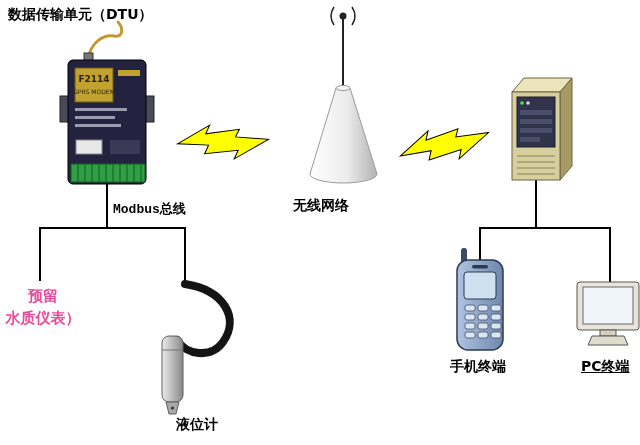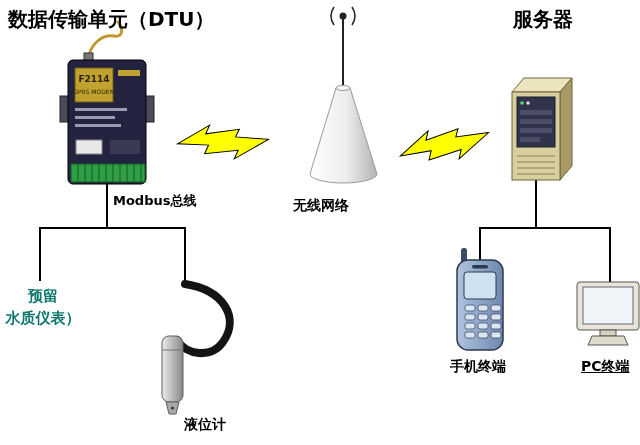--- a/index.html
+++ b/index.html
@@ -9,7 +9,7 @@
     font-family:"DejaVu Sans","Liberation Sans",sans-serif;overflow:hidden;
   }
   .label{position:absolute;color:#000;font-weight:bold;white-space:nowrap;}
-  .fs18{font-size:20px;}
+  .fs18{font-size:14px;}
   .fs15{font-size:14px;}
   .fs13{font-size:13px;}
   #reserved{

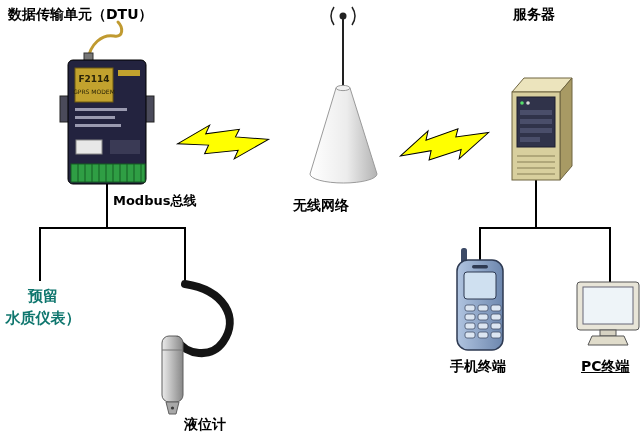--- a/index.html
+++ b/index.html
@@ -151,7 +151,6 @@
 
   <div class="label fs18" style="left:8px;top:6px;">数据传输单元（DTU）</div>
 
-  <div class="label fs18" style="left:513px;top:6px;">服务器</div>
 
   <div class="label fs15" style="left:293px;top:197px;">无线网络</div>
 

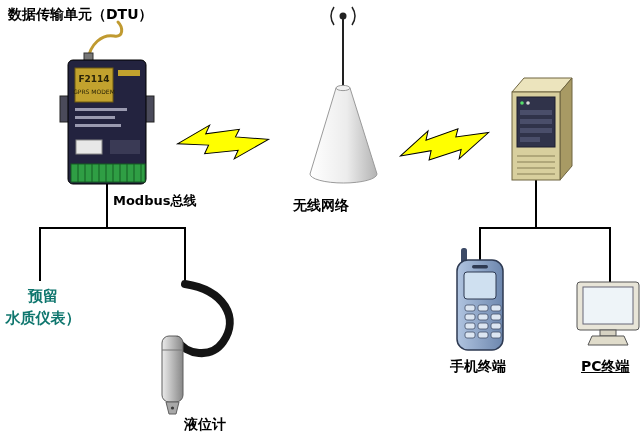--- a/index.html
+++ b/index.html
@@ -154,7 +154,7 @@
 
   <div class="label fs15" style="left:293px;top:197px;">无线网络</div>
 
-  <div class="label fs13" style="left:113px;top:192px;">Modbus总线</div>
+  <div class="label fs13" style="left:113px;top:200px;font-family:Liberation Mono, monospace;">Modbus总线</div>
 
   <div id="reserved">
     <div>预留</div>

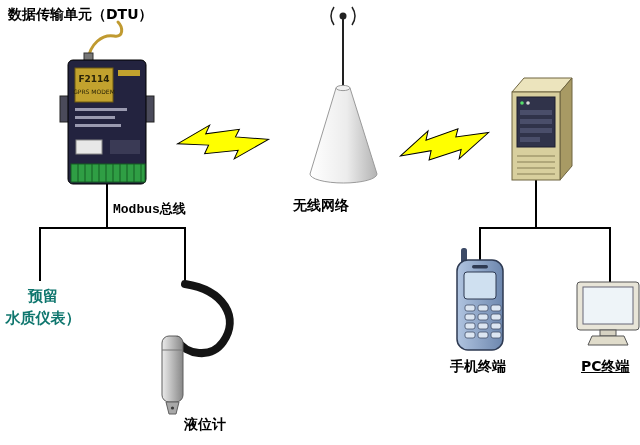--- a/index.html
+++ b/index.html
@@ -14,7 +14,7 @@
   .fs13{font-size:13px;}
   #reserved{
     position:absolute;left:0;top:285px;width:86px;text-align:center;
-    font-size:15px;font-weight:bold;line-height:22px;color:#0f766e;
+    font-size:15px;font-weight:bold;line-height:22px;color:#ec4899;
   }
   svg.layer{position:absolute;left:0;top:0;}
 </style>

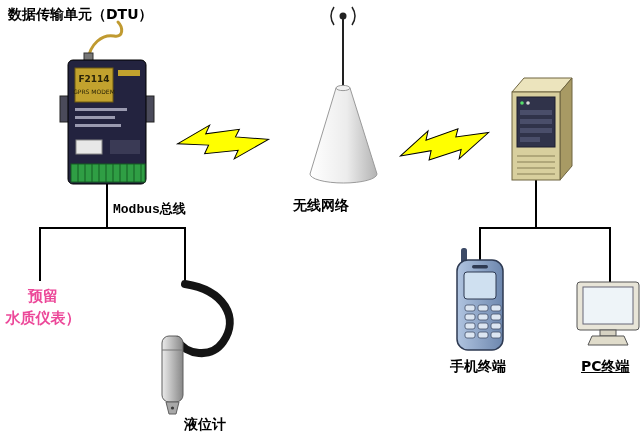--- a/index.html
+++ b/index.html
@@ -161,7 +161,7 @@
     <div>水质仪表）</div>
   </div>
 
-  <div class="label fs15" style="left:184px;top:416px;text-align:right;">液位计</div>
+  <div class="label fs15" style="left:176px;top:416px;text-align:right;">液位计</div>
 
   <div class="label fs15" style="left:450px;top:358px;">手机终端</div>
 

